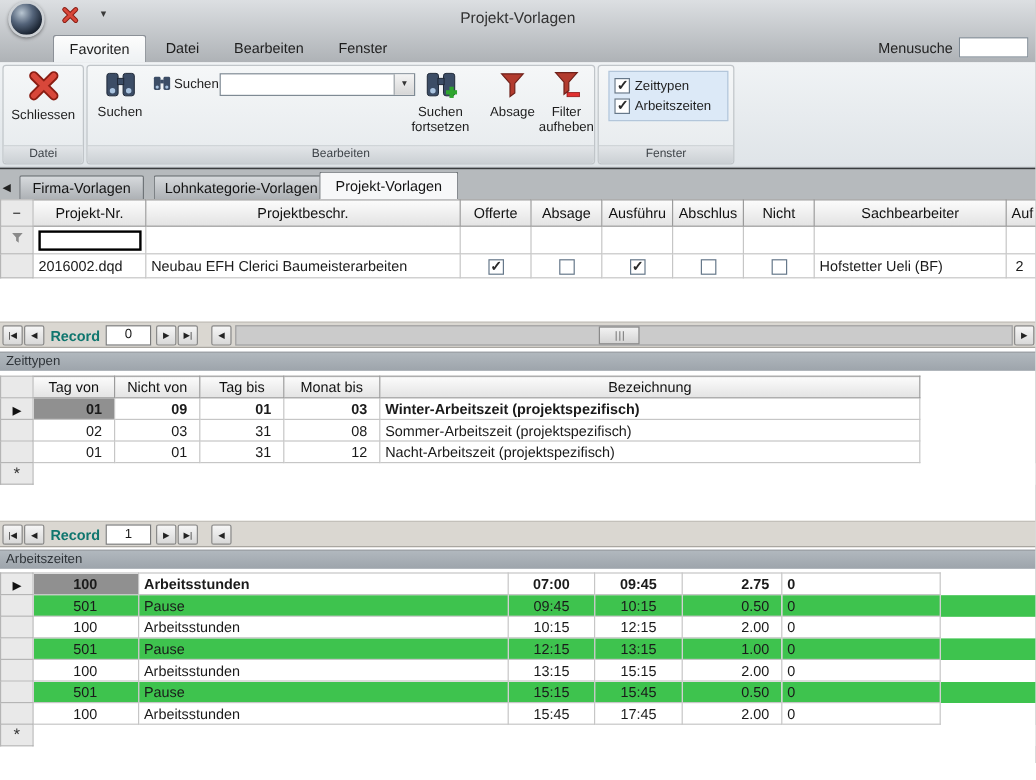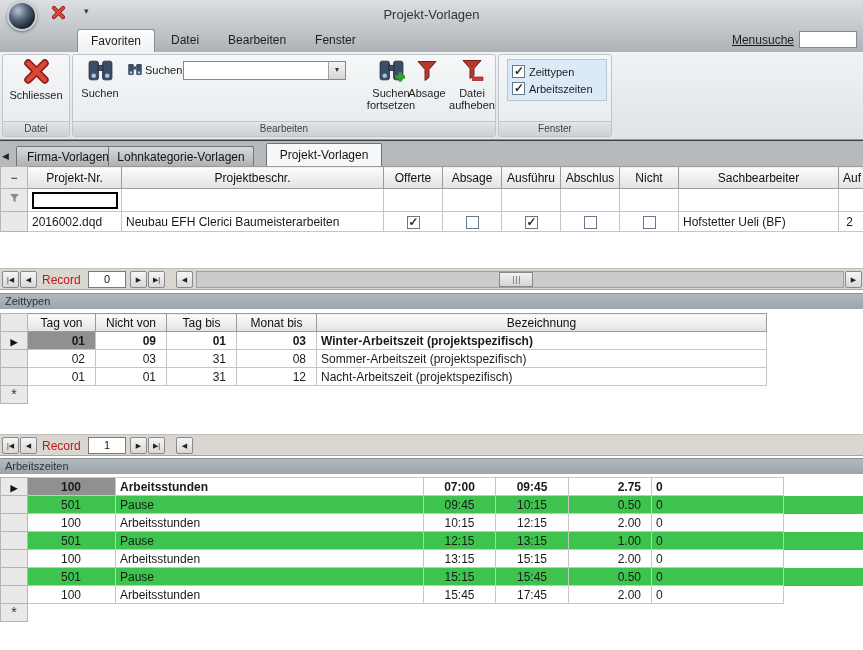--- a/index.html
+++ b/index.html
@@ -18,7 +18,7 @@
                align-items:center; justify-content:center; }
   .qat-drop  { position:absolute; left:84px; top:6px; font-size:9px; color:#3a3a3a; }
 
-  .ribbon-tabs { position:absolute; top:29px; left:44px; height:23px; display:flex; gap:3px;margin-left:33px; }
+  .ribbon-tabs { position:absolute; top:29px; left:44px; height:23px; display:flex; gap:3px; }
   .rtab { padding:4px 13px 0 13px; font-size:12px; color:#1d1d1d; height:23px; }
   .rtab.active { background:linear-gradient(#fdfdfd,#eef1f3); border:1px solid #8b9097;
                  border-bottom:none; border-radius:3px 3px 0 0; }

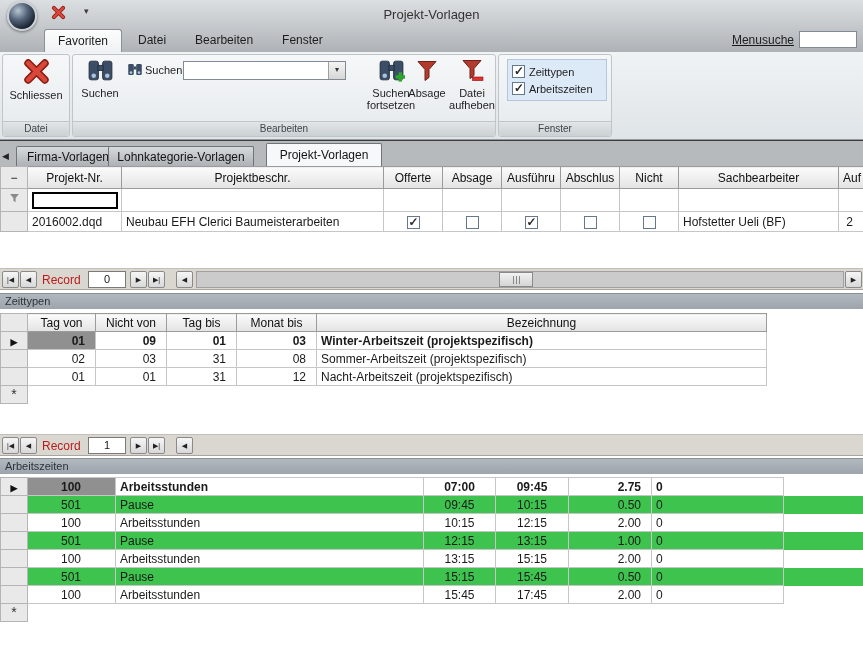--- a/index.html
+++ b/index.html
@@ -22,7 +22,7 @@
   .rtab { padding:4px 13px 0 13px; font-size:12px; color:#1d1d1d; height:23px; }
   .rtab.active { background:linear-gradient(#fdfdfd,#eef1f3); border:1px solid #8b9097;
                  border-bottom:none; border-radius:3px 3px 0 0; }
-  .menusuche { position:absolute; top:31px; right:6px; display:flex; align-items:center; gap:5px;text-decoration:underline; }
+  .menusuche { position:absolute; top:31px; right:6px; display:flex; align-items:center; gap:5px; }
   .menusuche-label { font-size:12px; color:#222; }
   .menusuche-input { width:58px; height:17px; border:1px solid #7f8a94; background:#fff; font-size:11px; padding:0 2px; }
 

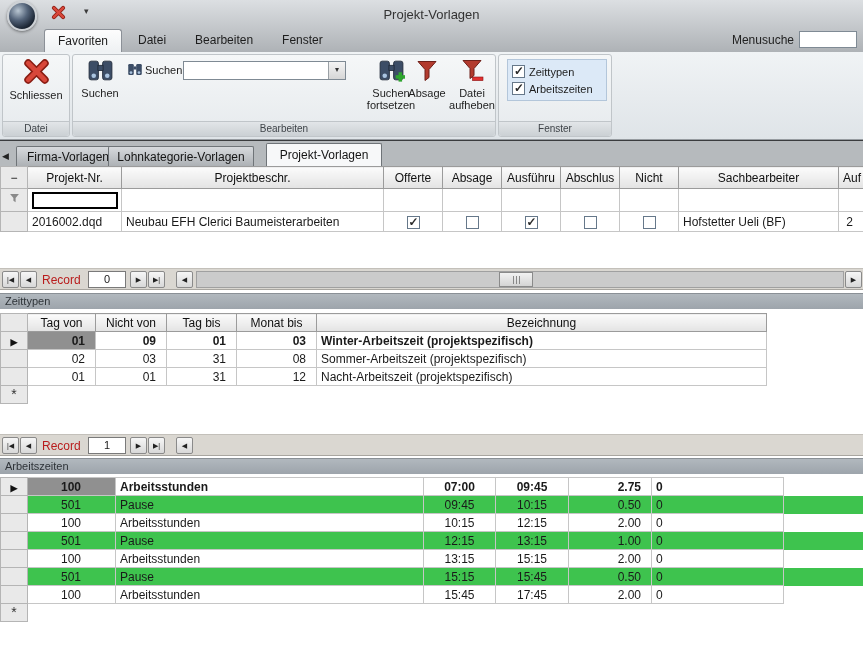--- a/index.html
+++ b/index.html
@@ -182,7 +182,7 @@
         <div class="arrowbtn">▾</div>
       </div>
 
-      <div class="bigbtn" style="left:292px; top:3px; width:52px;">
+      <div class="bigbtn" style="left:268px; top:3px; width:52px;">
         <span>
           <svg width="27" height="25" viewBox="0 0 26 24">
               <path fill="#3c4d66" stroke="#1f2938" stroke-width="0.8" d="M4 3 h5 a2 2 0 0 1 2 2 v14 a2 2 0 0 1 -2 2 H4 a2 2 0 0 1 -2 -2 V5 a2 2 0 0 1 2 -2 z"></path>

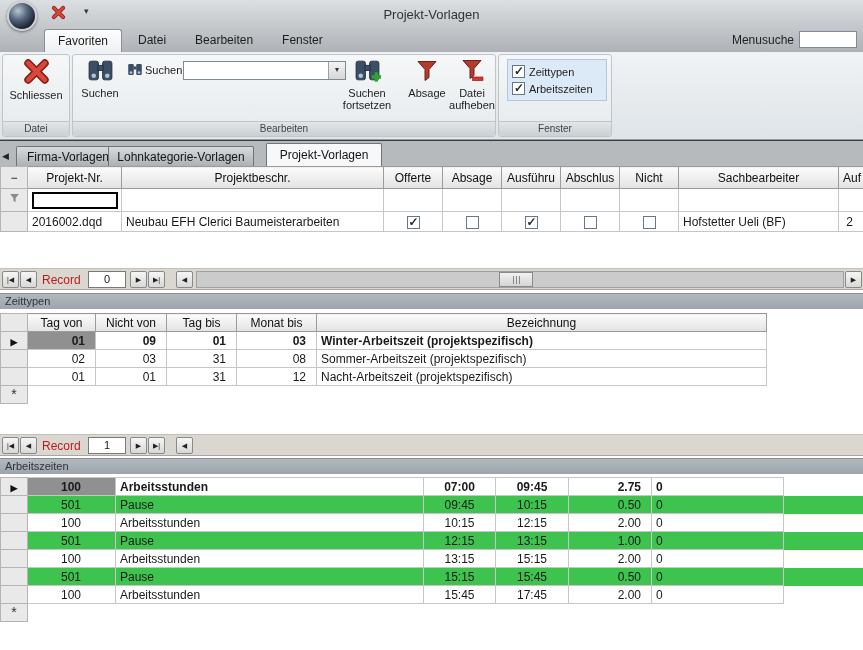--- a/index.html
+++ b/index.html
@@ -212,7 +212,7 @@
               <rect x="12.5" y="18.5" width="10.5" height="3.6" fill="#e03030" stroke="#8a1010" stroke-width="0.6"></rect>
             </svg>
         </span>
-        <span class="lbl">Datei aufheben</span>
+        <span class="lbl">Filter aufheben</span>
       </div>
 
       <div class="group-caption">Bearbeiten</div>

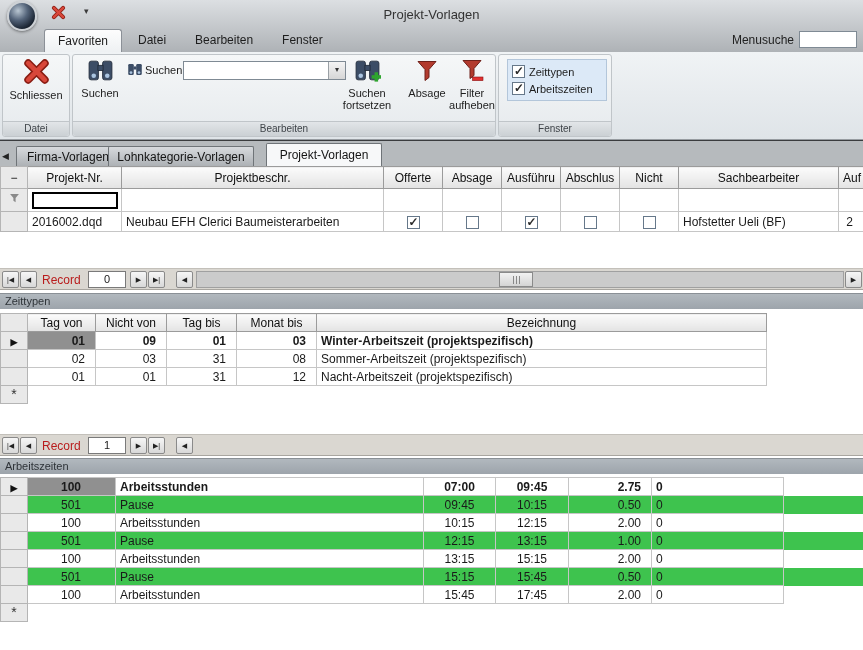--- a/index.html
+++ b/index.html
@@ -236,7 +236,7 @@
   <div class="viewtabs">
     <span class="tabscroll-left">◀</span>
     <div class="vtab" style="left:16px; width:104px;">Firma-Vorlagen</div>
-    <div class="vtab" style="left:108px; width:146px;">Lohnkategorie-Vorlagen</div>
+    <div class="vtab" style="left:128px; width:146px;">Lohnkategorie-Vorlagen</div>
     <div class="vtab active" style="left:266px; width:116px;">Projekt-Vorlagen</div>
   </div>
 

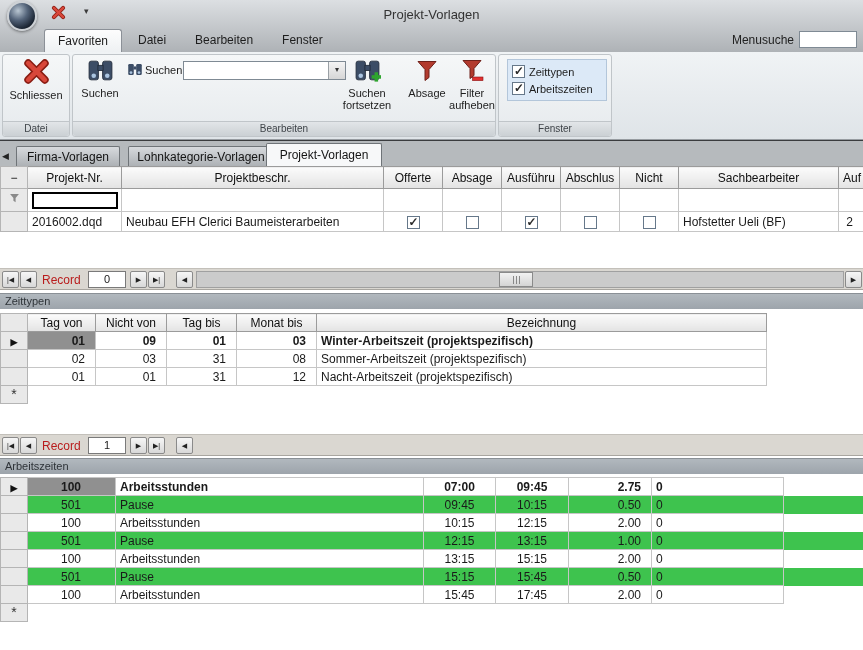--- a/index.html
+++ b/index.html
@@ -92,7 +92,7 @@
   .navbtn { position:absolute; top:2px; width:17px; height:17px;
             background:linear-gradient(#f6f6f6,#d8d8d8); border:1px solid #8a8a8a; border-radius:2px;
             font-size:7px; display:flex; align-items:center; justify-content:center; color:#222; }
-  .navlabel { position:absolute; left:42px; top:4px; font-size:12px; color:#b91c1c; }
+  .navlabel { position:absolute; left:42px; top:4px; font-size:12px; color:#0f766e;font-weight:bold; }
   .navval { position:absolute; left:88px; top:2px; width:38px; height:17px; background:#fff;
             border:1px solid #7a7a7a; font-size:11px; text-align:center; line-height:15px; }
   .navtrack { position:absolute; left:196px; top:2px; width:648px; height:17px; background:#cbcbcb;

